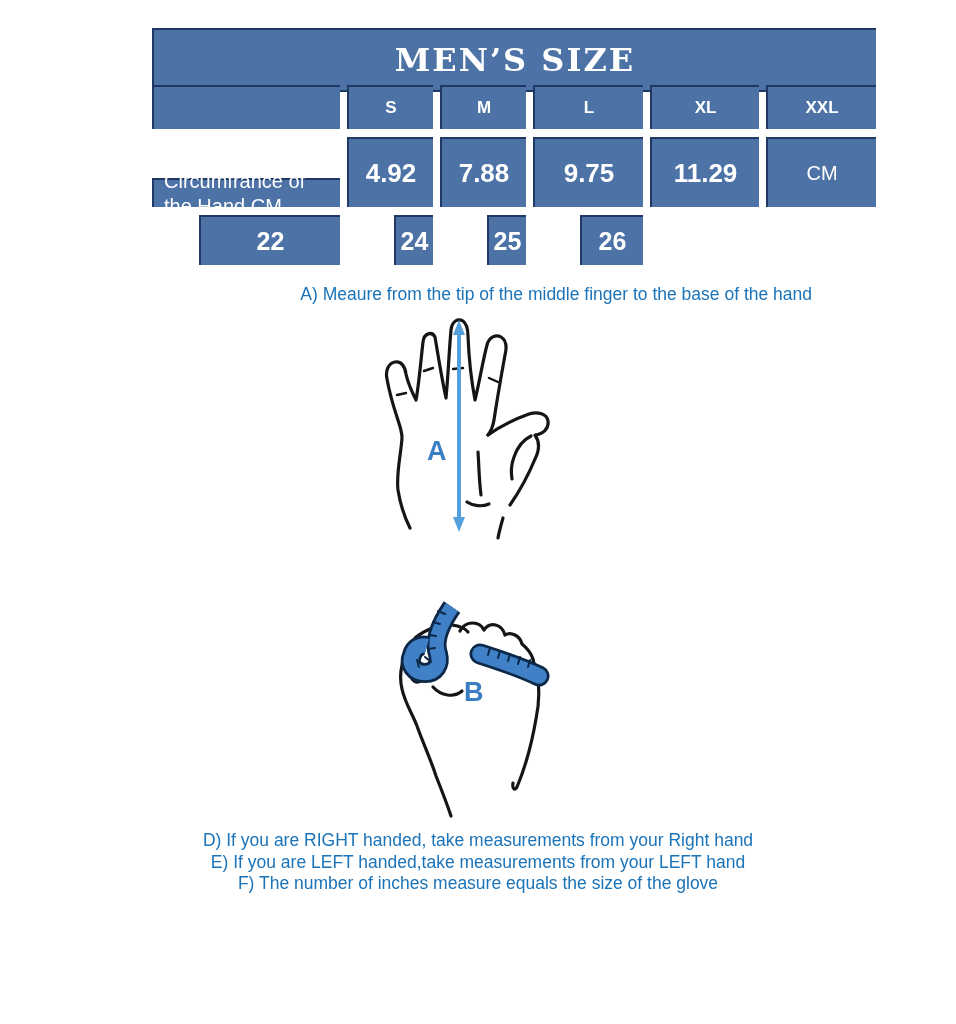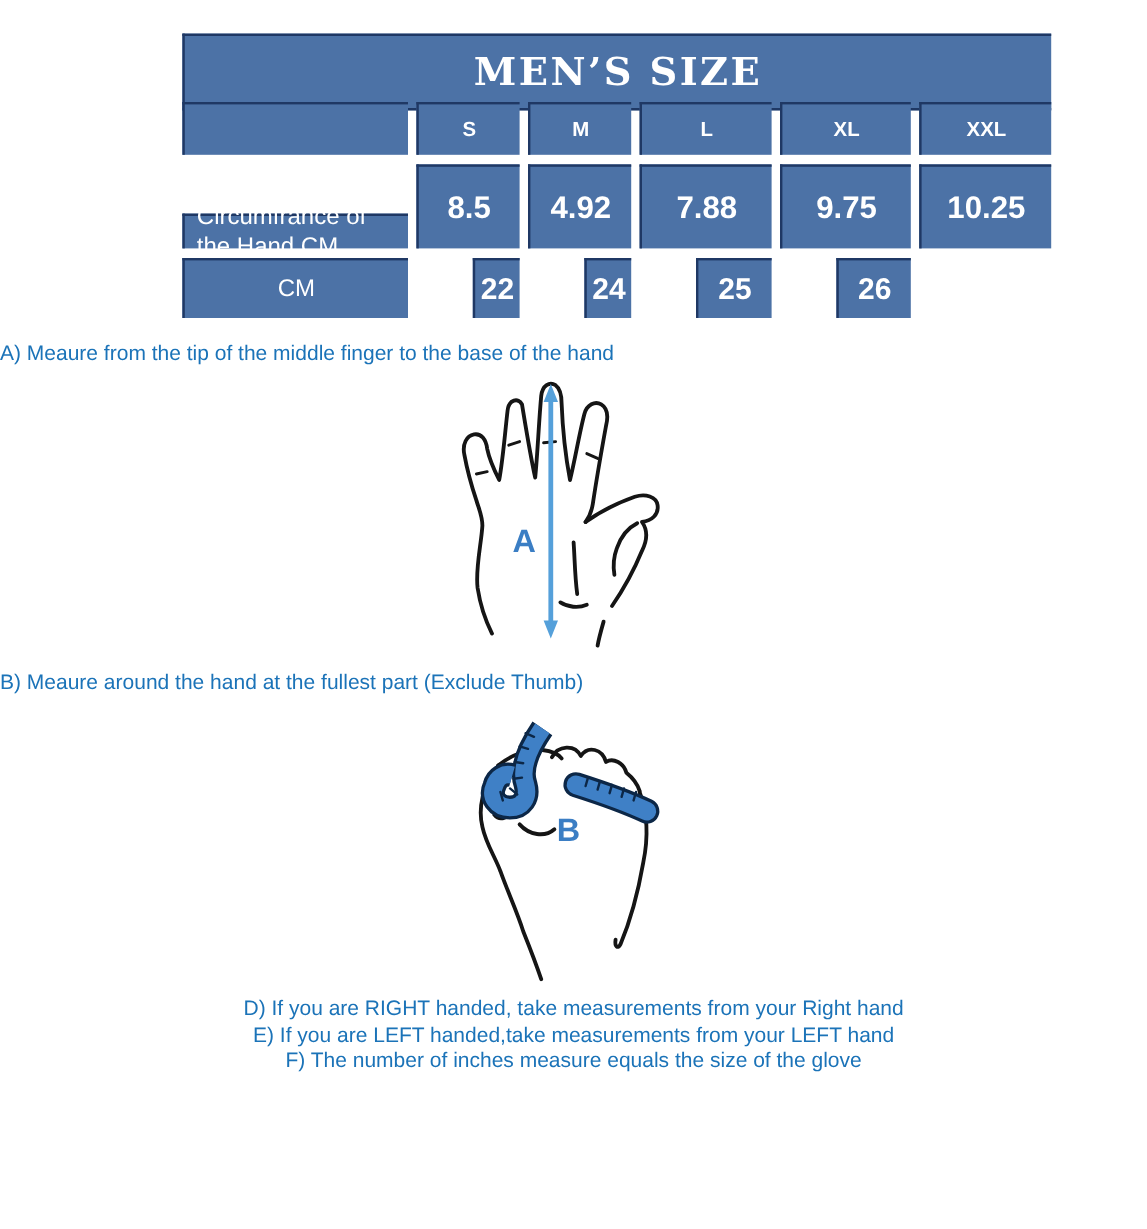--- a/index.html
+++ b/index.html
@@ -82,7 +82,6 @@
     <div class="cell size-h">XXL</div>
 
     <div class="cell row-label">Circumfrance of the Hand CM</div>
-    <div class="cell val-lg">8.5</div>
     <div class="cell val-lg">4.92</div>
     <div class="cell val-lg">7.88</div>
     <div class="cell val-lg">9.75</div>

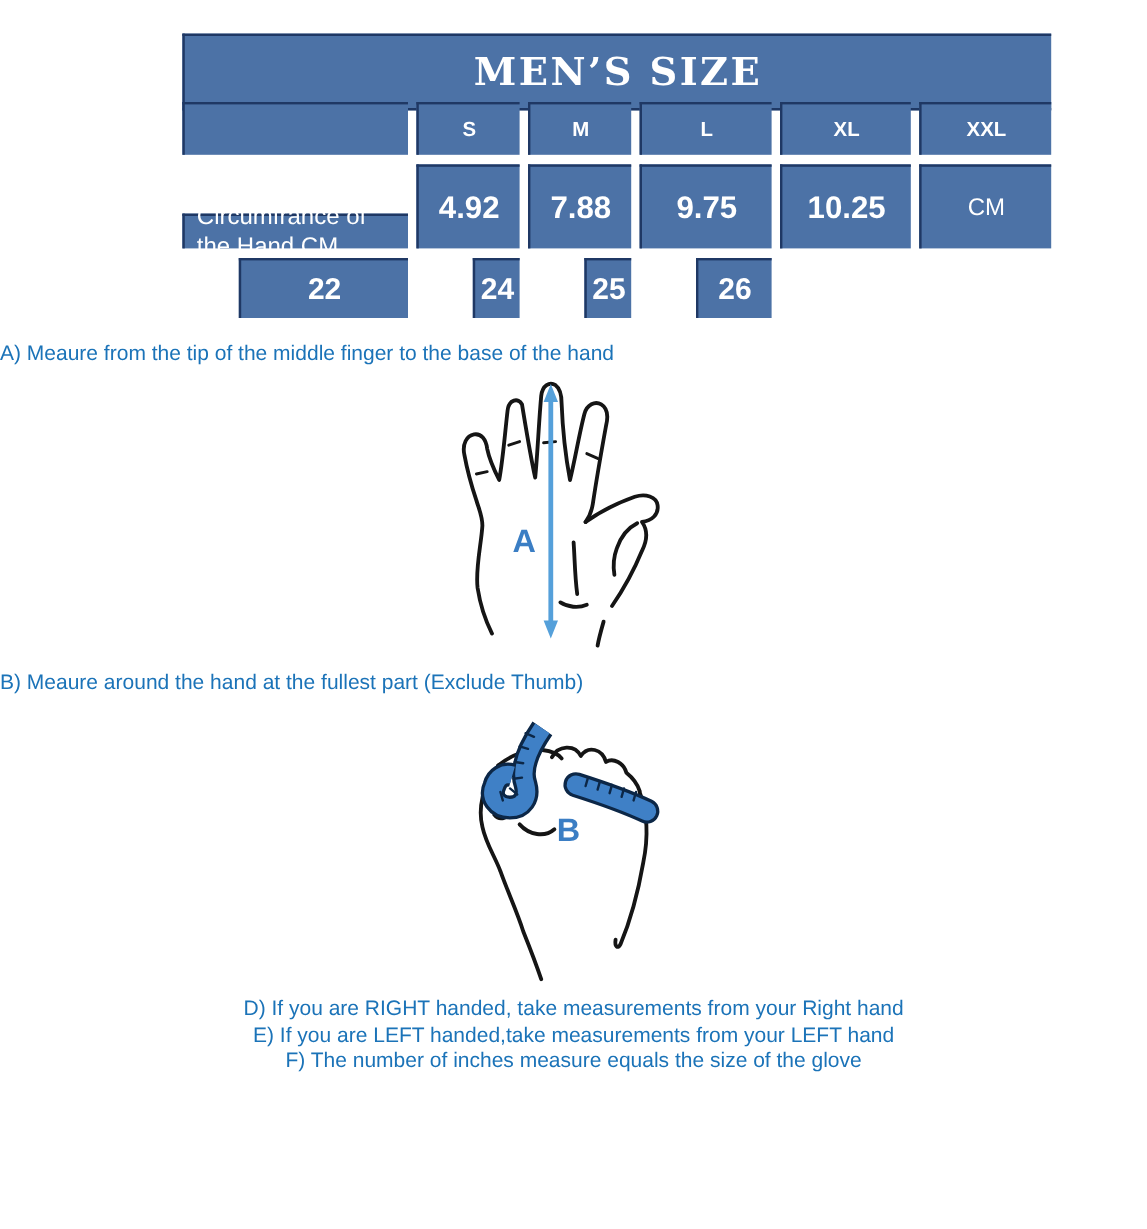--- a/index.html
+++ b/index.html
@@ -85,7 +85,7 @@
     <div class="cell val-lg">4.92</div>
     <div class="cell val-lg">7.88</div>
     <div class="cell val-lg">9.75</div>
-    <div class="cell val-lg">10.25</div>
+    <div class="cell val-lg">11.29</div>
 
     <div class="cell row-label-cm">CM</div>
     <div class="cell val-md">22</div>

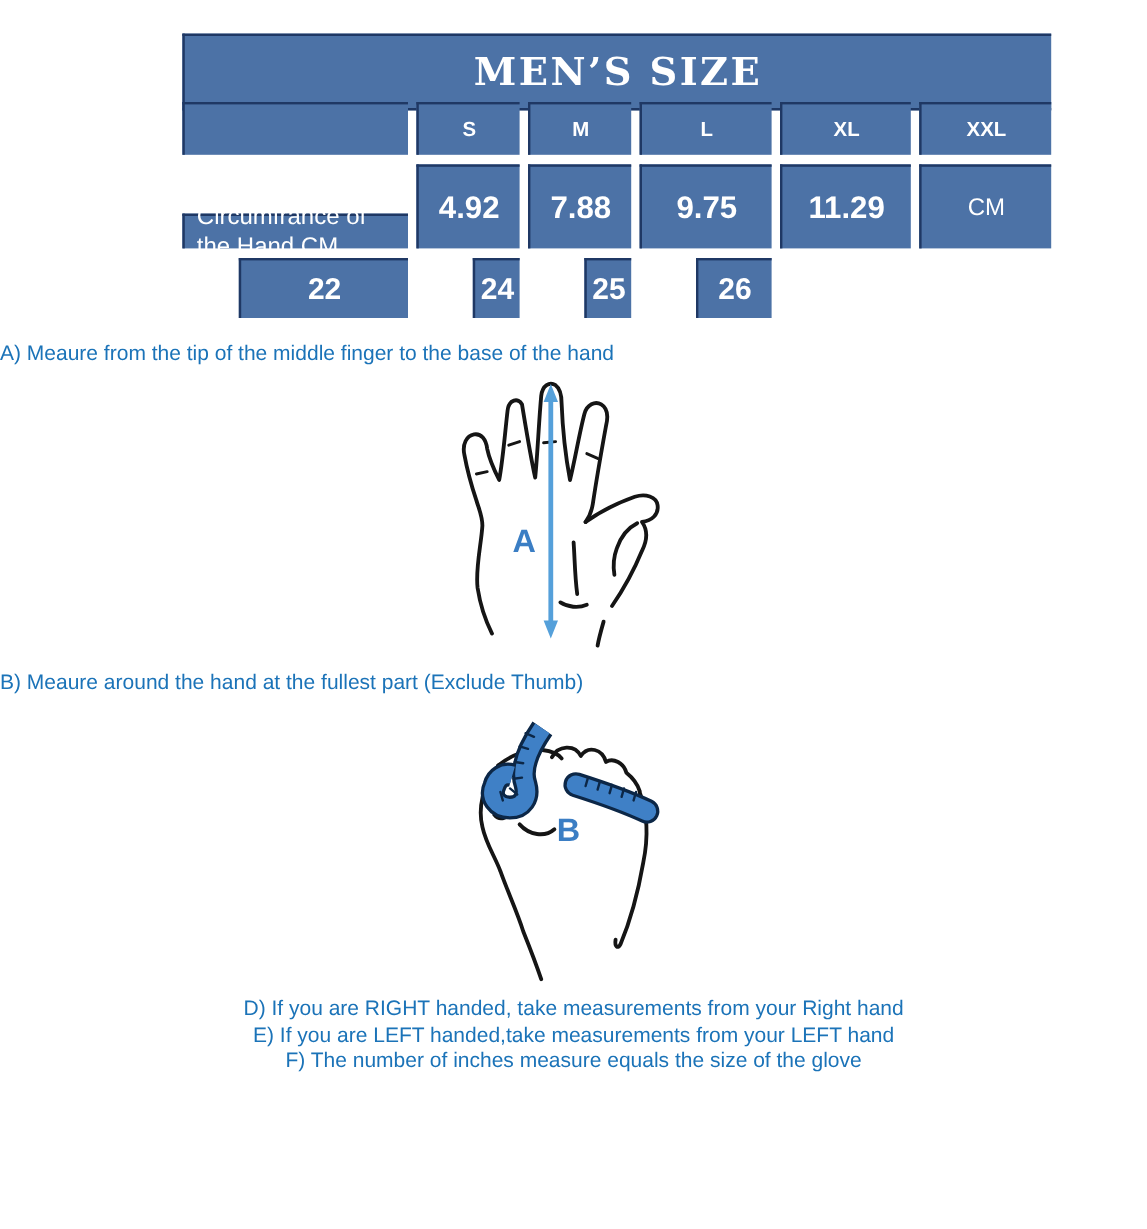--- a/index.html
+++ b/index.html
@@ -39,7 +39,7 @@
 
   
   .caption {
-    position:absolute; left:0; width:812px; text-align:left;
+    position:absolute; left:0; width:812px; text-align:right;
     color:#1b73b8; font-size:17.5px;
   }
   .cap-a { top:284px; }

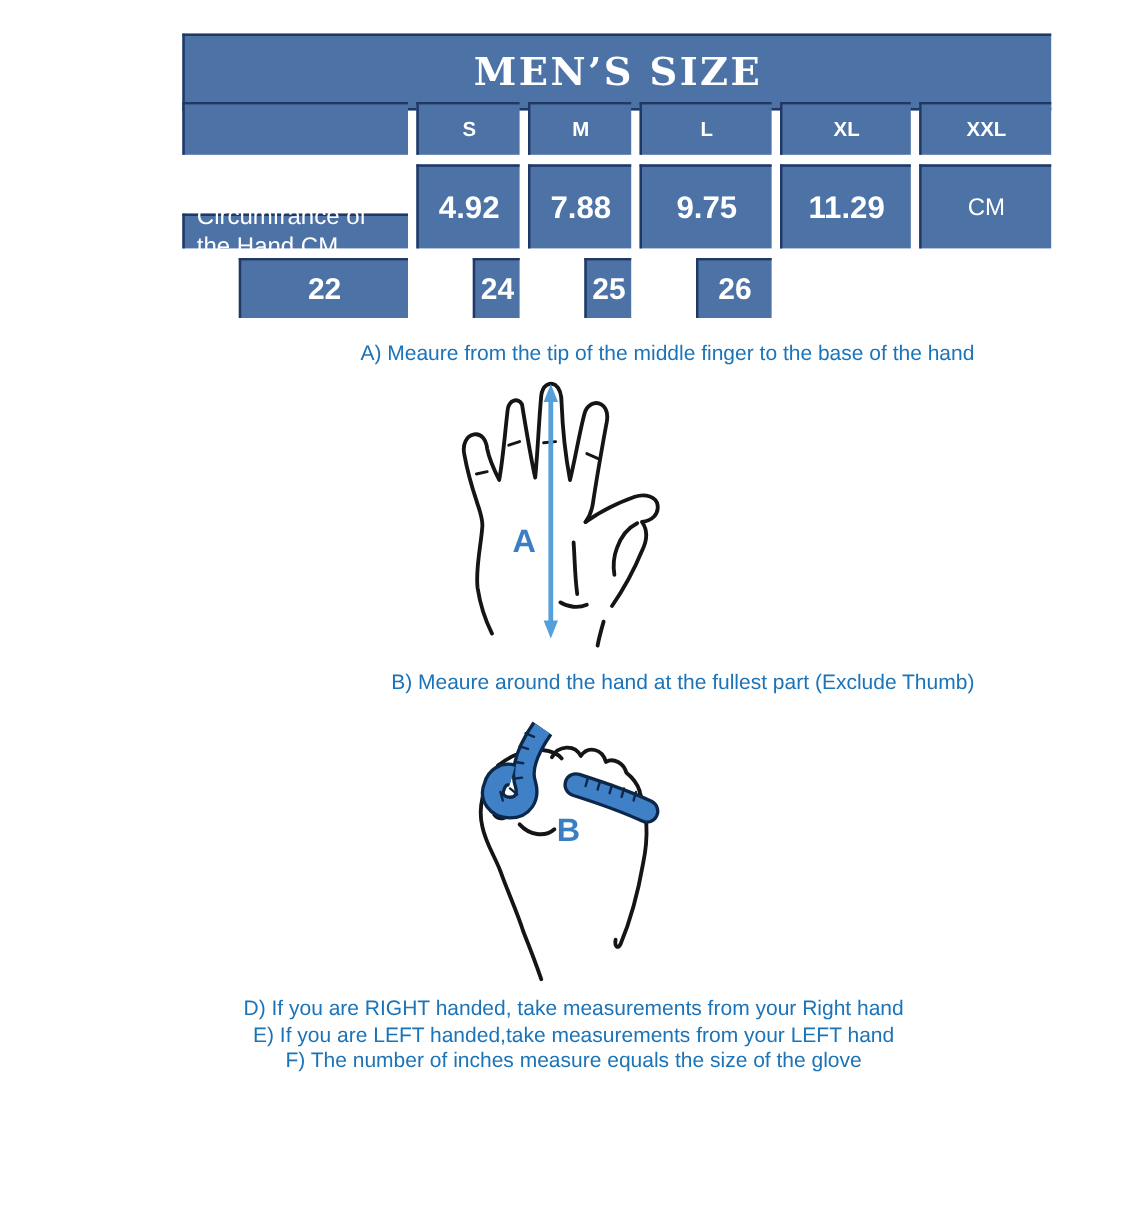--- a/index.html
+++ b/index.html
@@ -126,7 +126,6 @@
     <text class="diag-label" x="52" y="148">A</text>
   </svg>
 
-  <div class="caption cap-b">B) Meaure around the hand at the fullest part (Exclude Thumb)</div>
 
   <svg class="fist-svg" width="200" height="240" viewBox="0 0 200 240">
 

